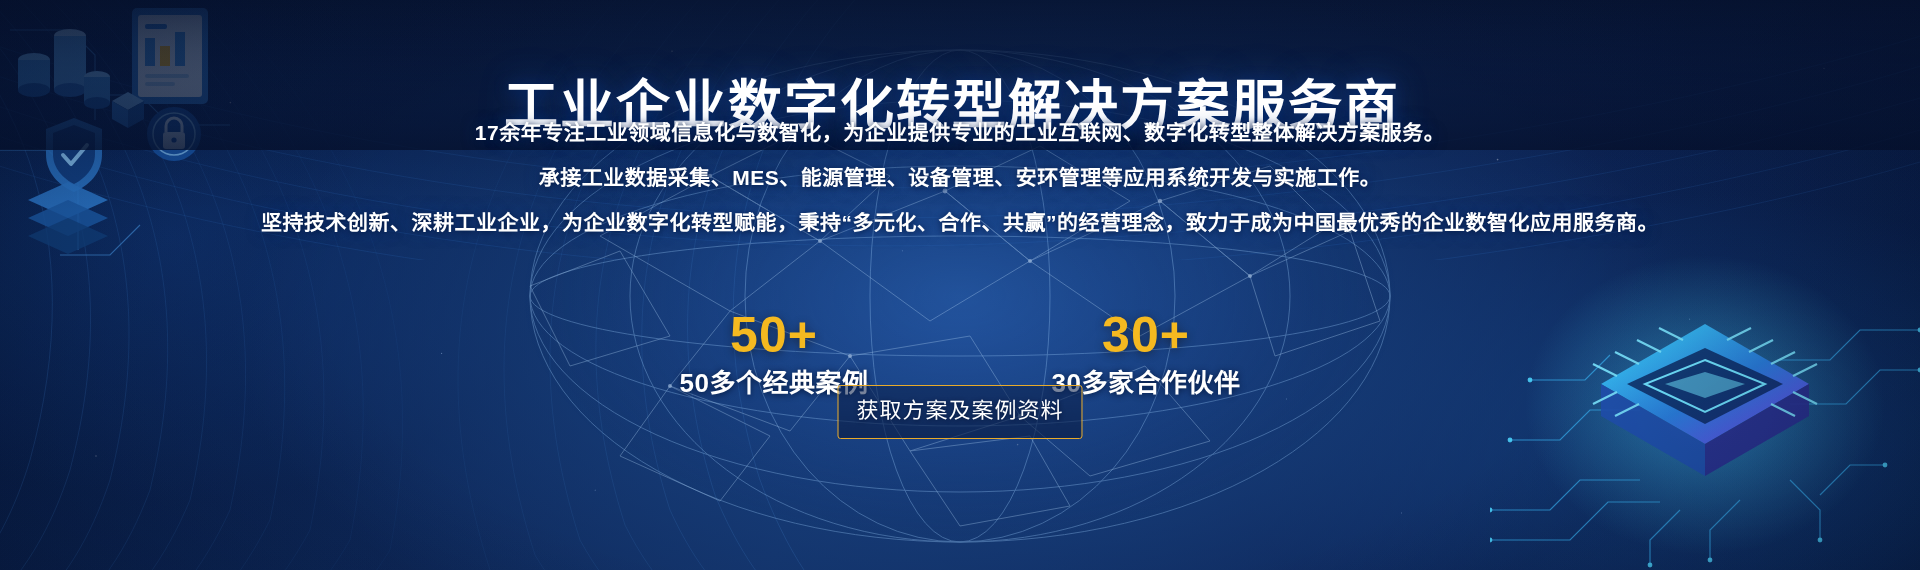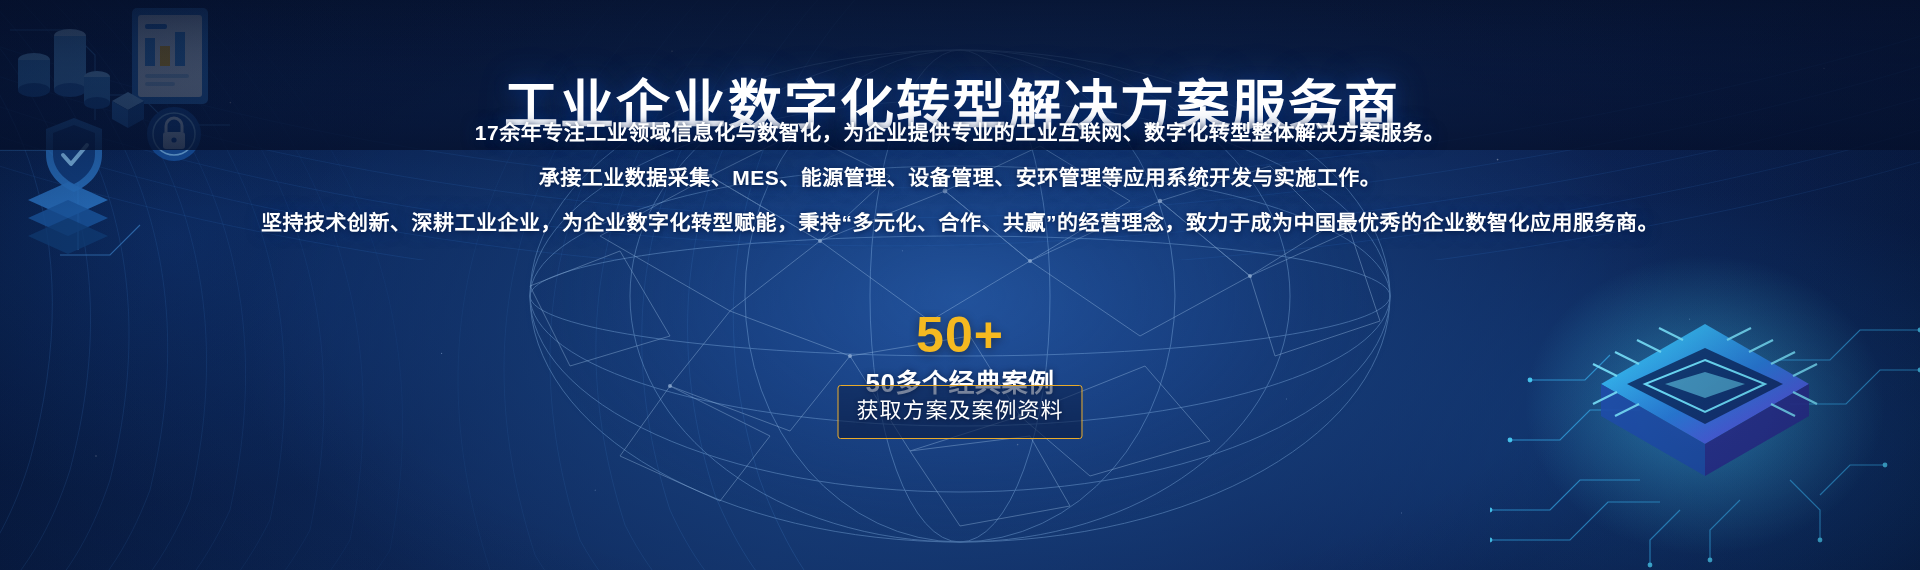--- a/index.html
+++ b/index.html
@@ -350,6 +350,10 @@
         <div class="stat-num">50+</div>
         <div class="stat-label">50多个经典案例</div>
       </div>
+      <div class="stat">
+        <div class="stat-num">30+</div>
+        <div class="stat-label">30多家合作伙伴</div>
+      </div>
     </div>
 
     <div class="cta-wrap">

